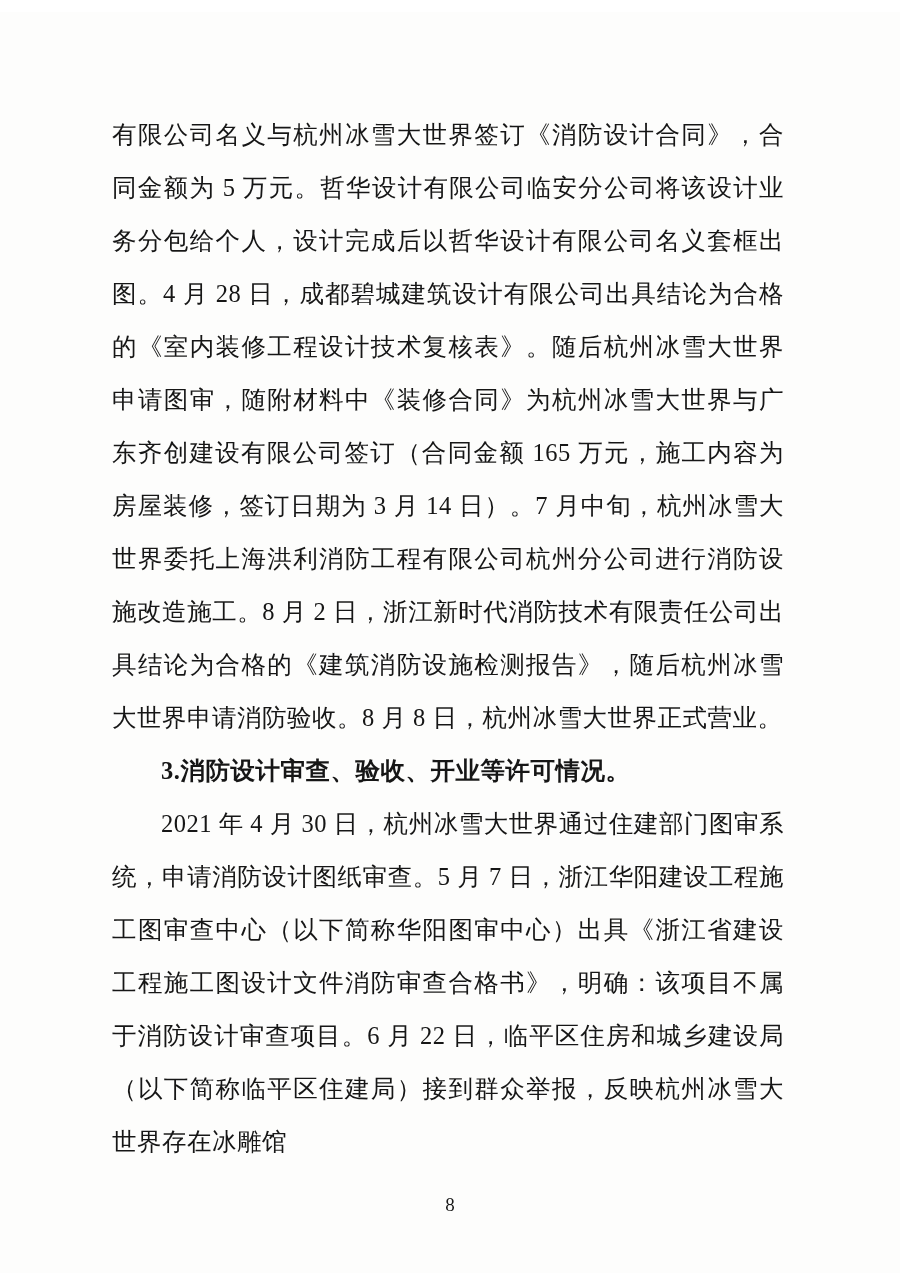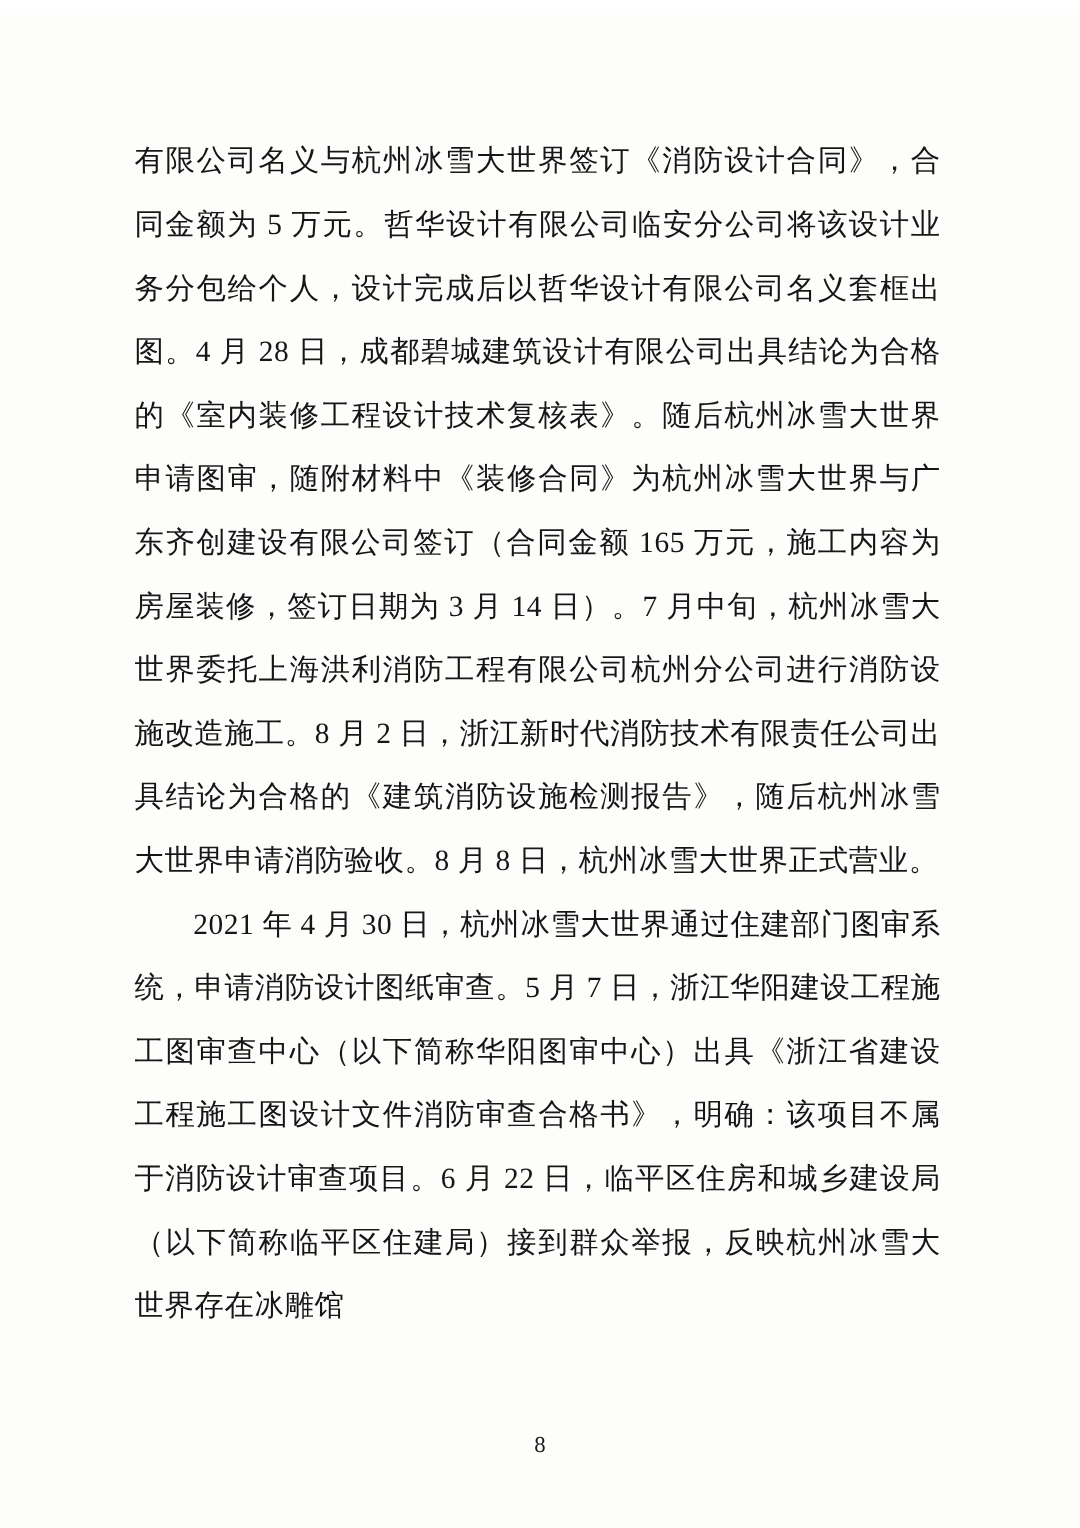--- a/index.html
+++ b/index.html
@@ -62,6 +62,7 @@
 <div class="page">
   <div class="content">
     <p class="para">有限公司名义与杭州冰雪大世界签订《消防设计合同》，合同金额为 5 万元。哲华设计有限公司临安分公司将该设计业务分包给个人，设计完成后以哲华设计有限公司名义套框出图。4 月 28 日，成都碧城建筑设计有限公司出具结论为合格的《室内装修工程设计技术复核表》。随后杭州冰雪大世界申请图审，随附材料中《装修合同》为杭州冰雪大世界与广东齐创建设有限公司签订（合同金额 165 万元，施工内容为房屋装修，签订日期为 3 月 14 日）。7 月中旬，杭州冰雪大世界委托上海洪利消防工程有限公司杭州分公司进行消防设施改造施工。8 月 2 日，浙江新时代消防技术有限责任公司出具结论为合格的《建筑消防设施检测报告》，随后杭州冰雪大世界申请消防验收。8 月 8 日，杭州冰雪大世界正式营业。</p>
+    <p class="para heading">3.消防设计审查、验收、开业等许可情况。</p>
     <p class="para indent">2021 年 4 月 30 日，杭州冰雪大世界通过住建部门图审系统，申请消防设计图纸审查。5 月 7 日，浙江华阳建设工程施工图审查中心（以下简称华阳图审中心）出具《浙江省建设工程施工图设计文件消防审查合格书》，明确：该项目不属于消防设计审查项目。6 月 22 日，临平区住房和城乡建设局（以下简称临平区住建局）接到群众举报，反映杭州冰雪大世界存在冰雕馆</p>
   </div>
   <div class="page-number">8</div>

